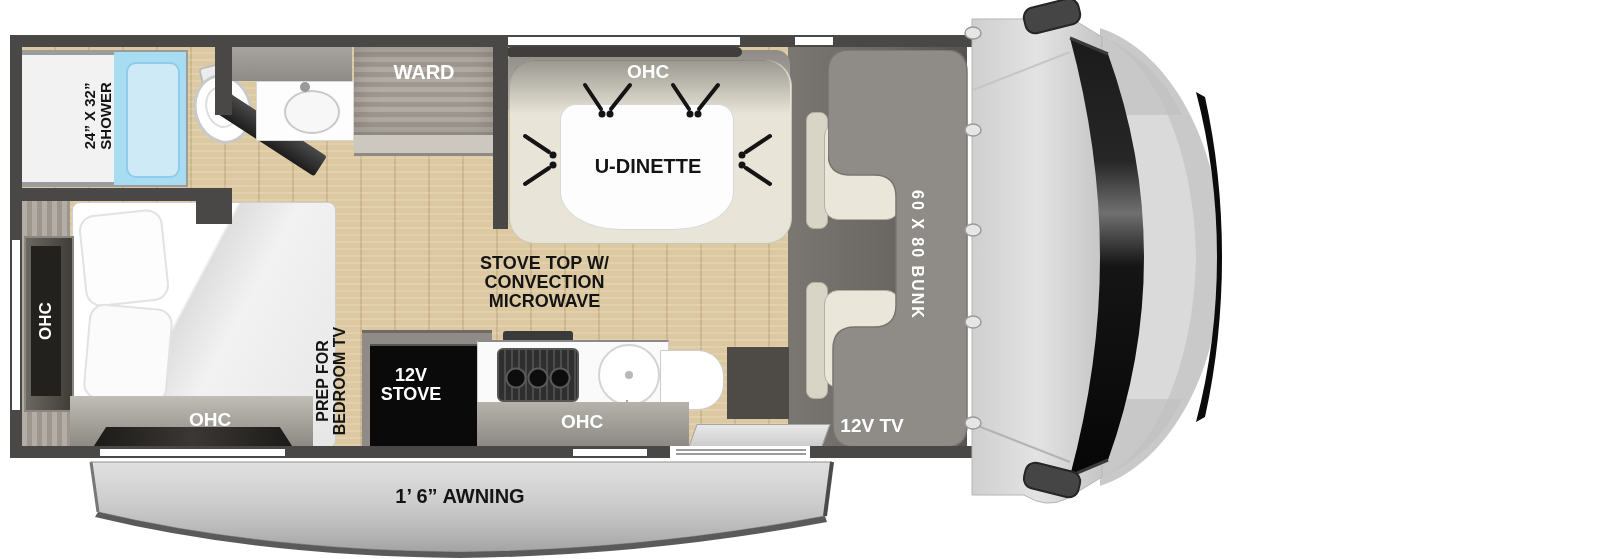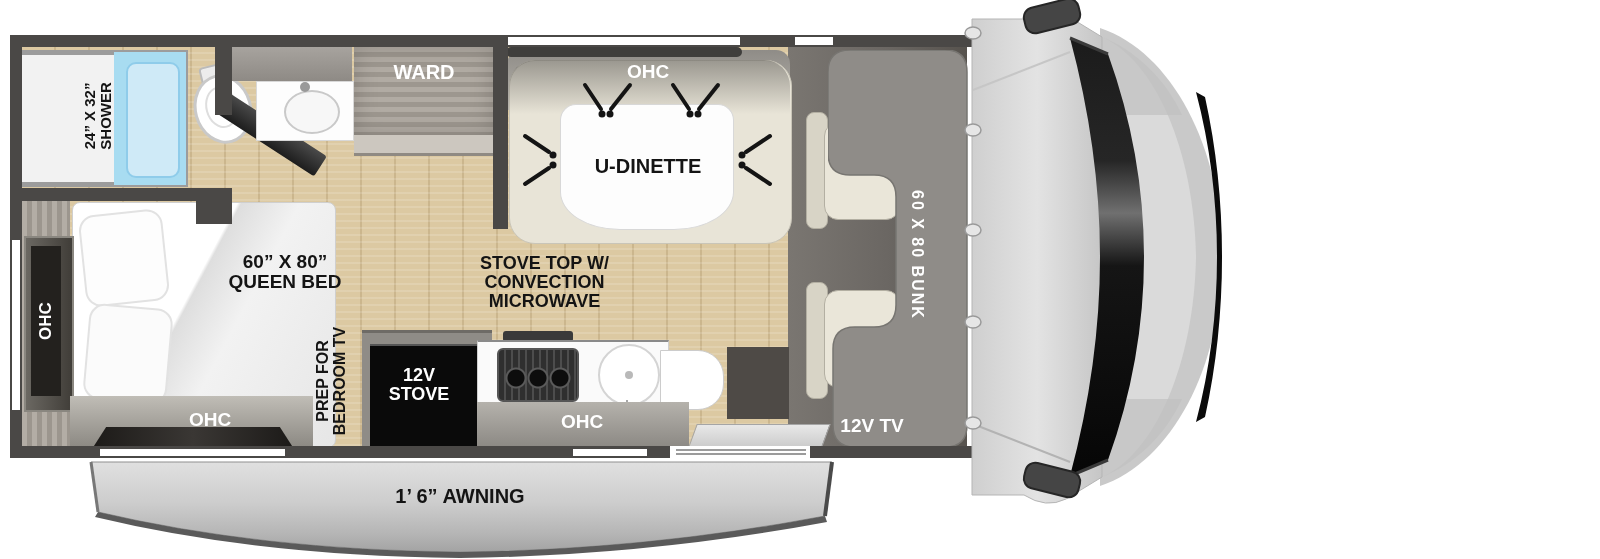--- a/index.html
+++ b/index.html
@@ -36,10 +36,6 @@
               border-radius:16px;transform:rotate(-6deg);"></div>
   <div class="abs" style="left:86px;top:306px;width:80px;height:92px;background:#fbfbfb;border:2px solid #e2e2e2;
               border-radius:16px;transform:rotate(5deg);"></div>
-  <div class="t" style="left:205px;top:252px;width:160px;font-size:19px;">
-    <div>60” X 80”</div>
-    <div>QUEEN BED</div>
-  </div>
   <div class="t rot-ccw" style="left:257px;top:364px;width:150px;font-size:16px;">
     <div>PREP FOR</div>
     <div>BEDROOM TV</div>

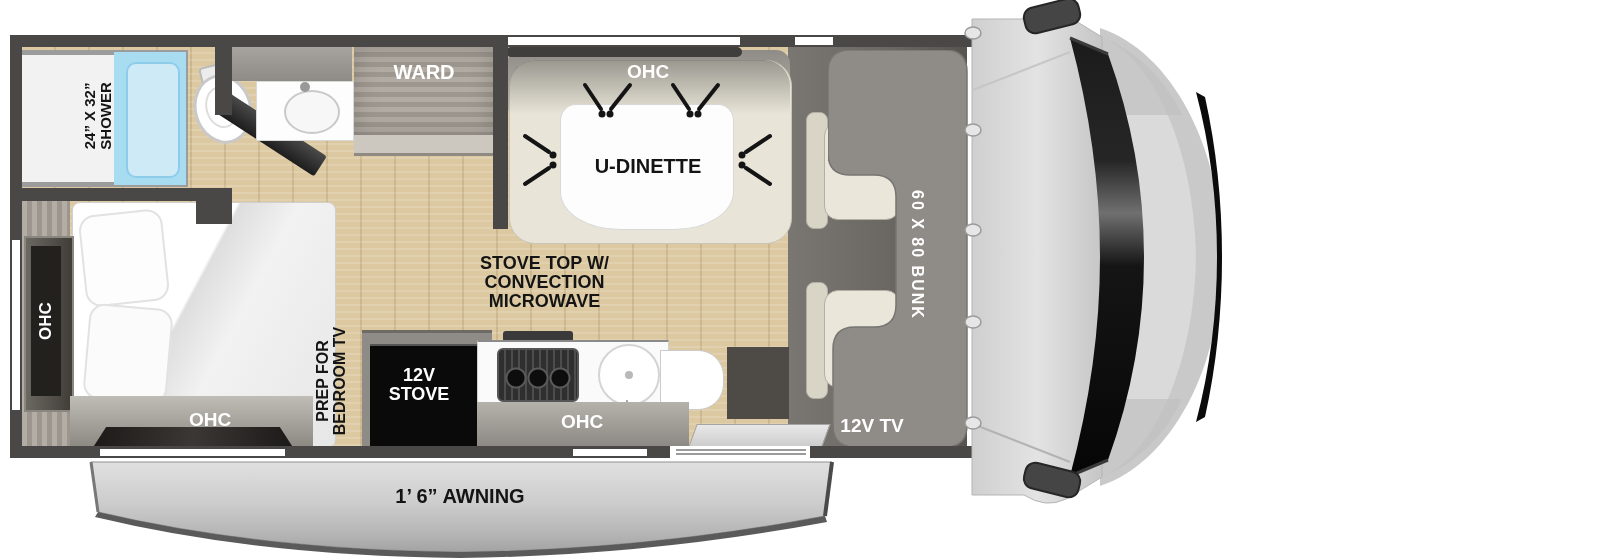--- a/index.html
+++ b/index.html
@@ -131,7 +131,7 @@
               border-top:3px solid #6e6b66;"></div>
   <div class="abs" style="left:370px;top:344px;width:114px;height:104px;background:#0a0a0a;
               border-top:2px solid #555;"></div>
-  <div class="t tw" style="left:362px;top:366px;width:114px;font-size:18px;">
+  <div class="t tw" style="left:354px;top:366px;width:114px;font-size:18px;">
     <div>12V</div>
     <div>STOVE</div>
   </div>

